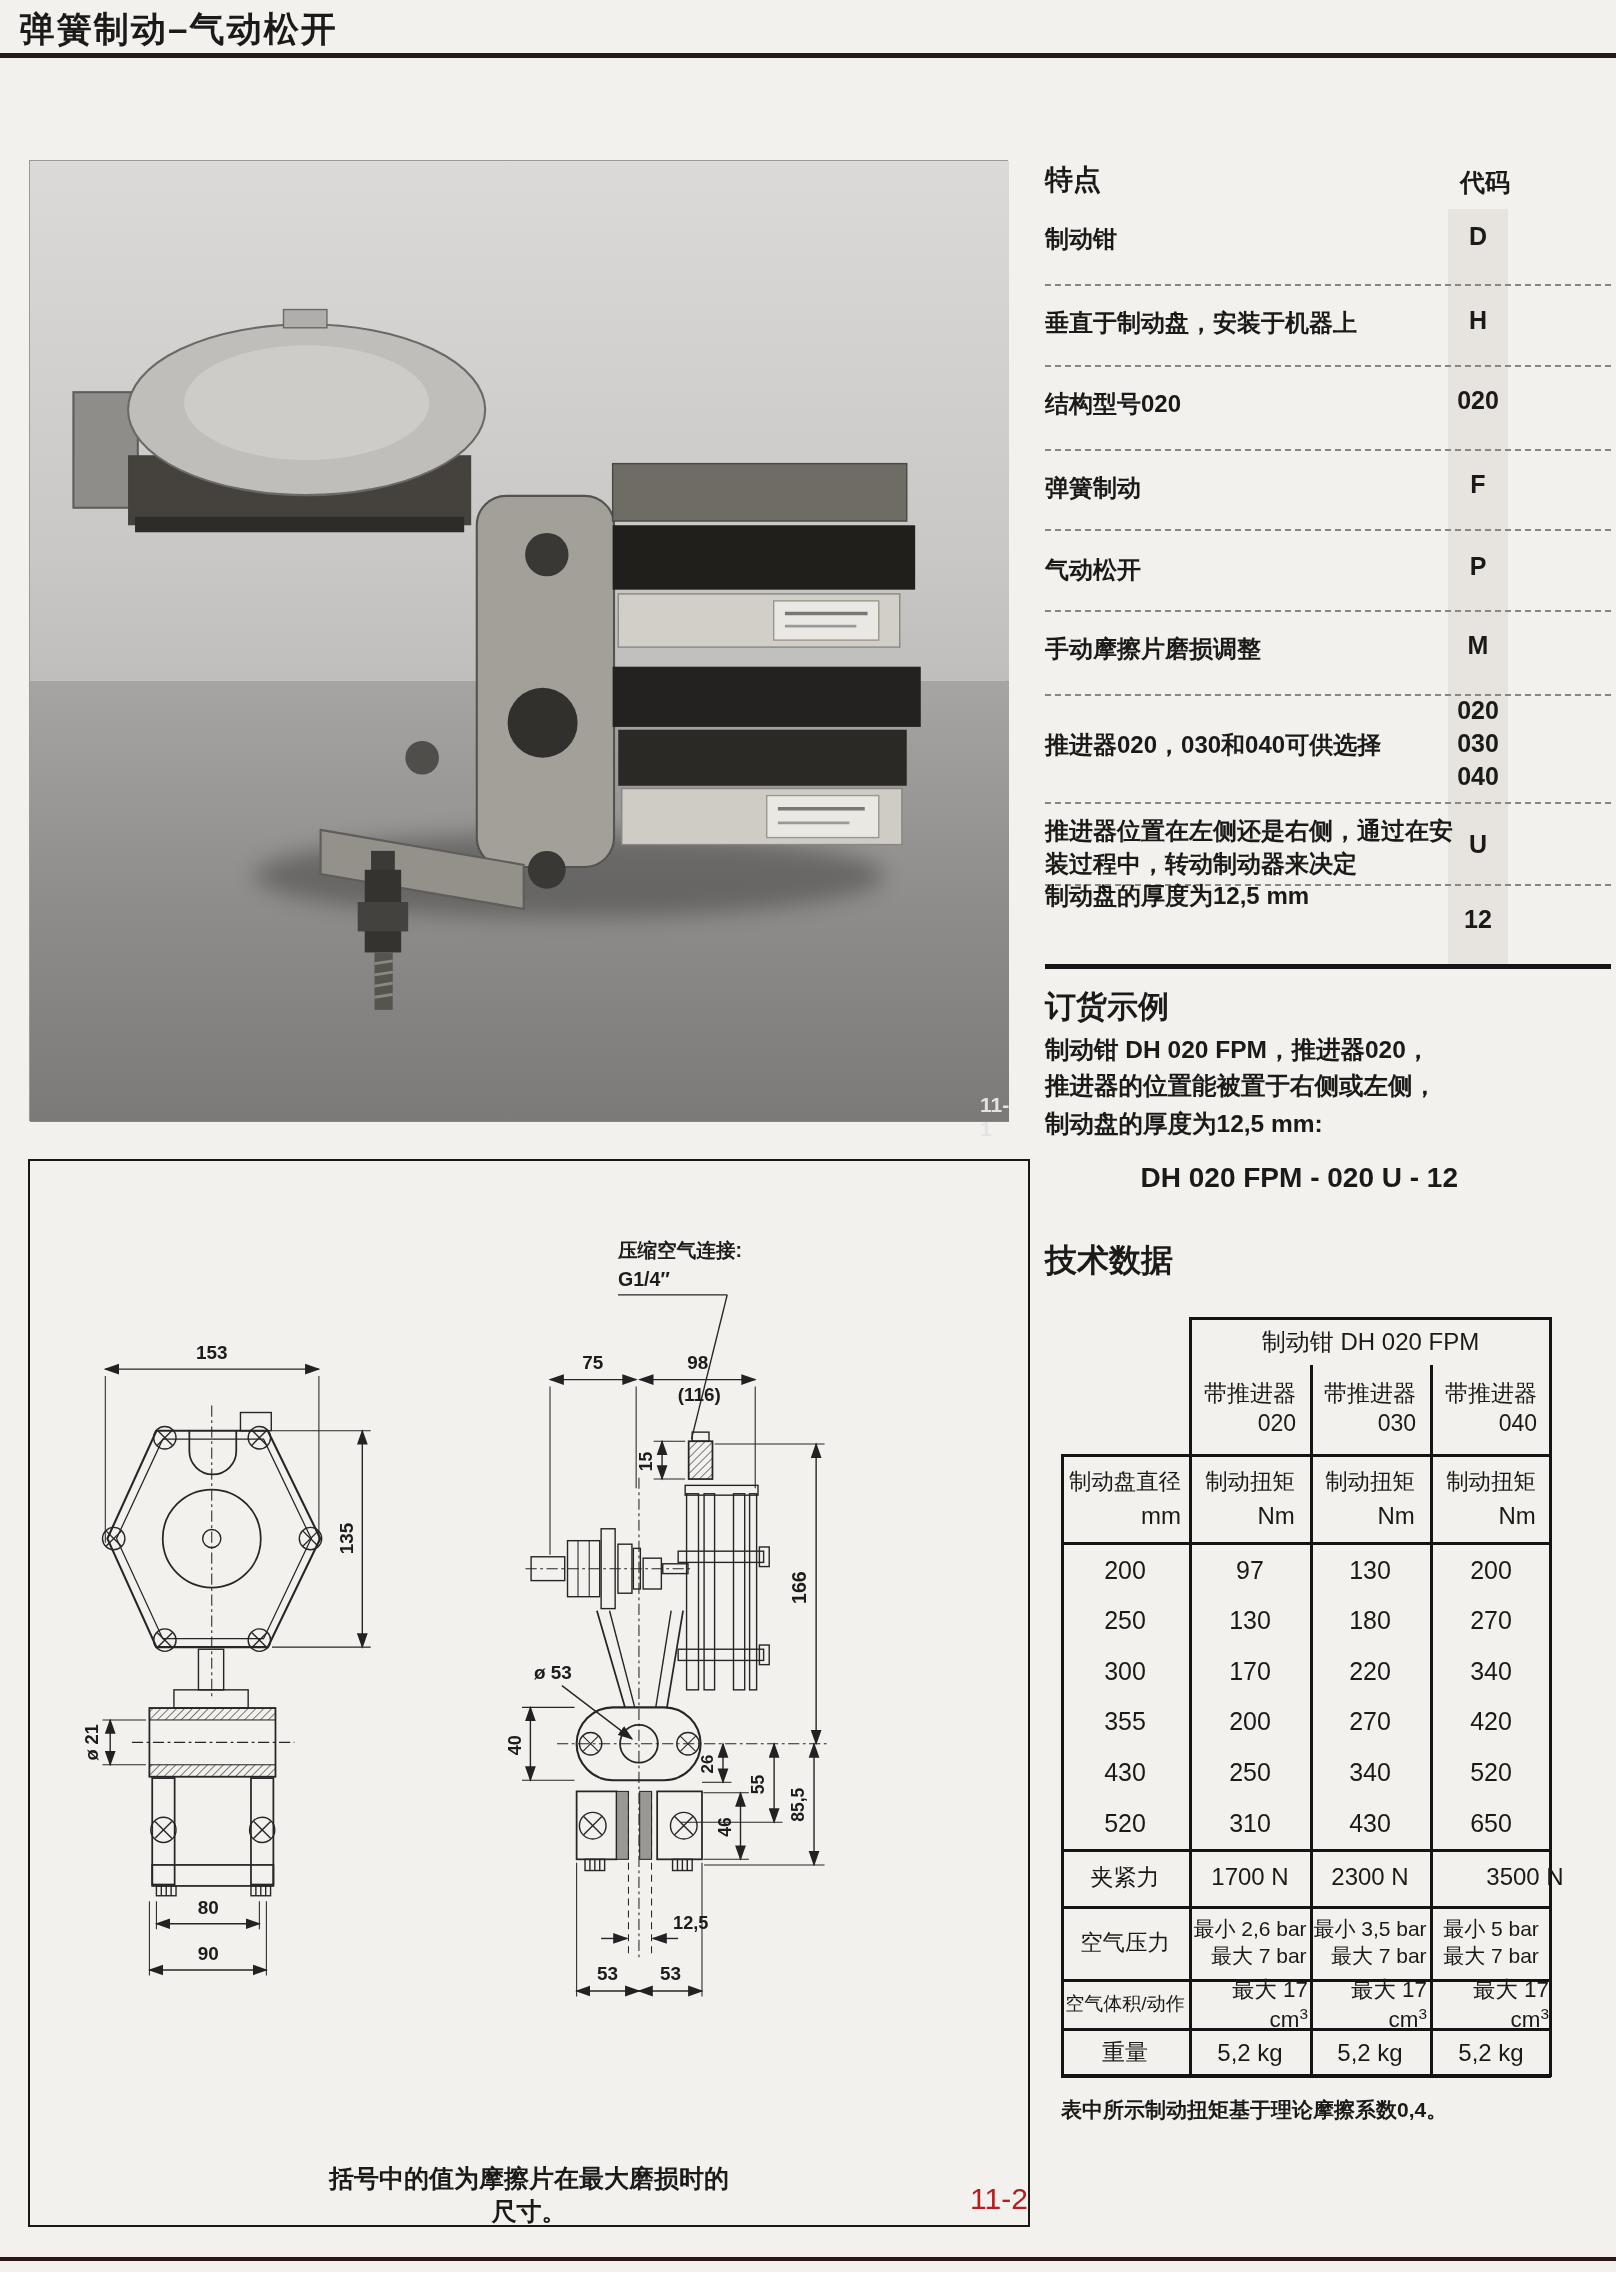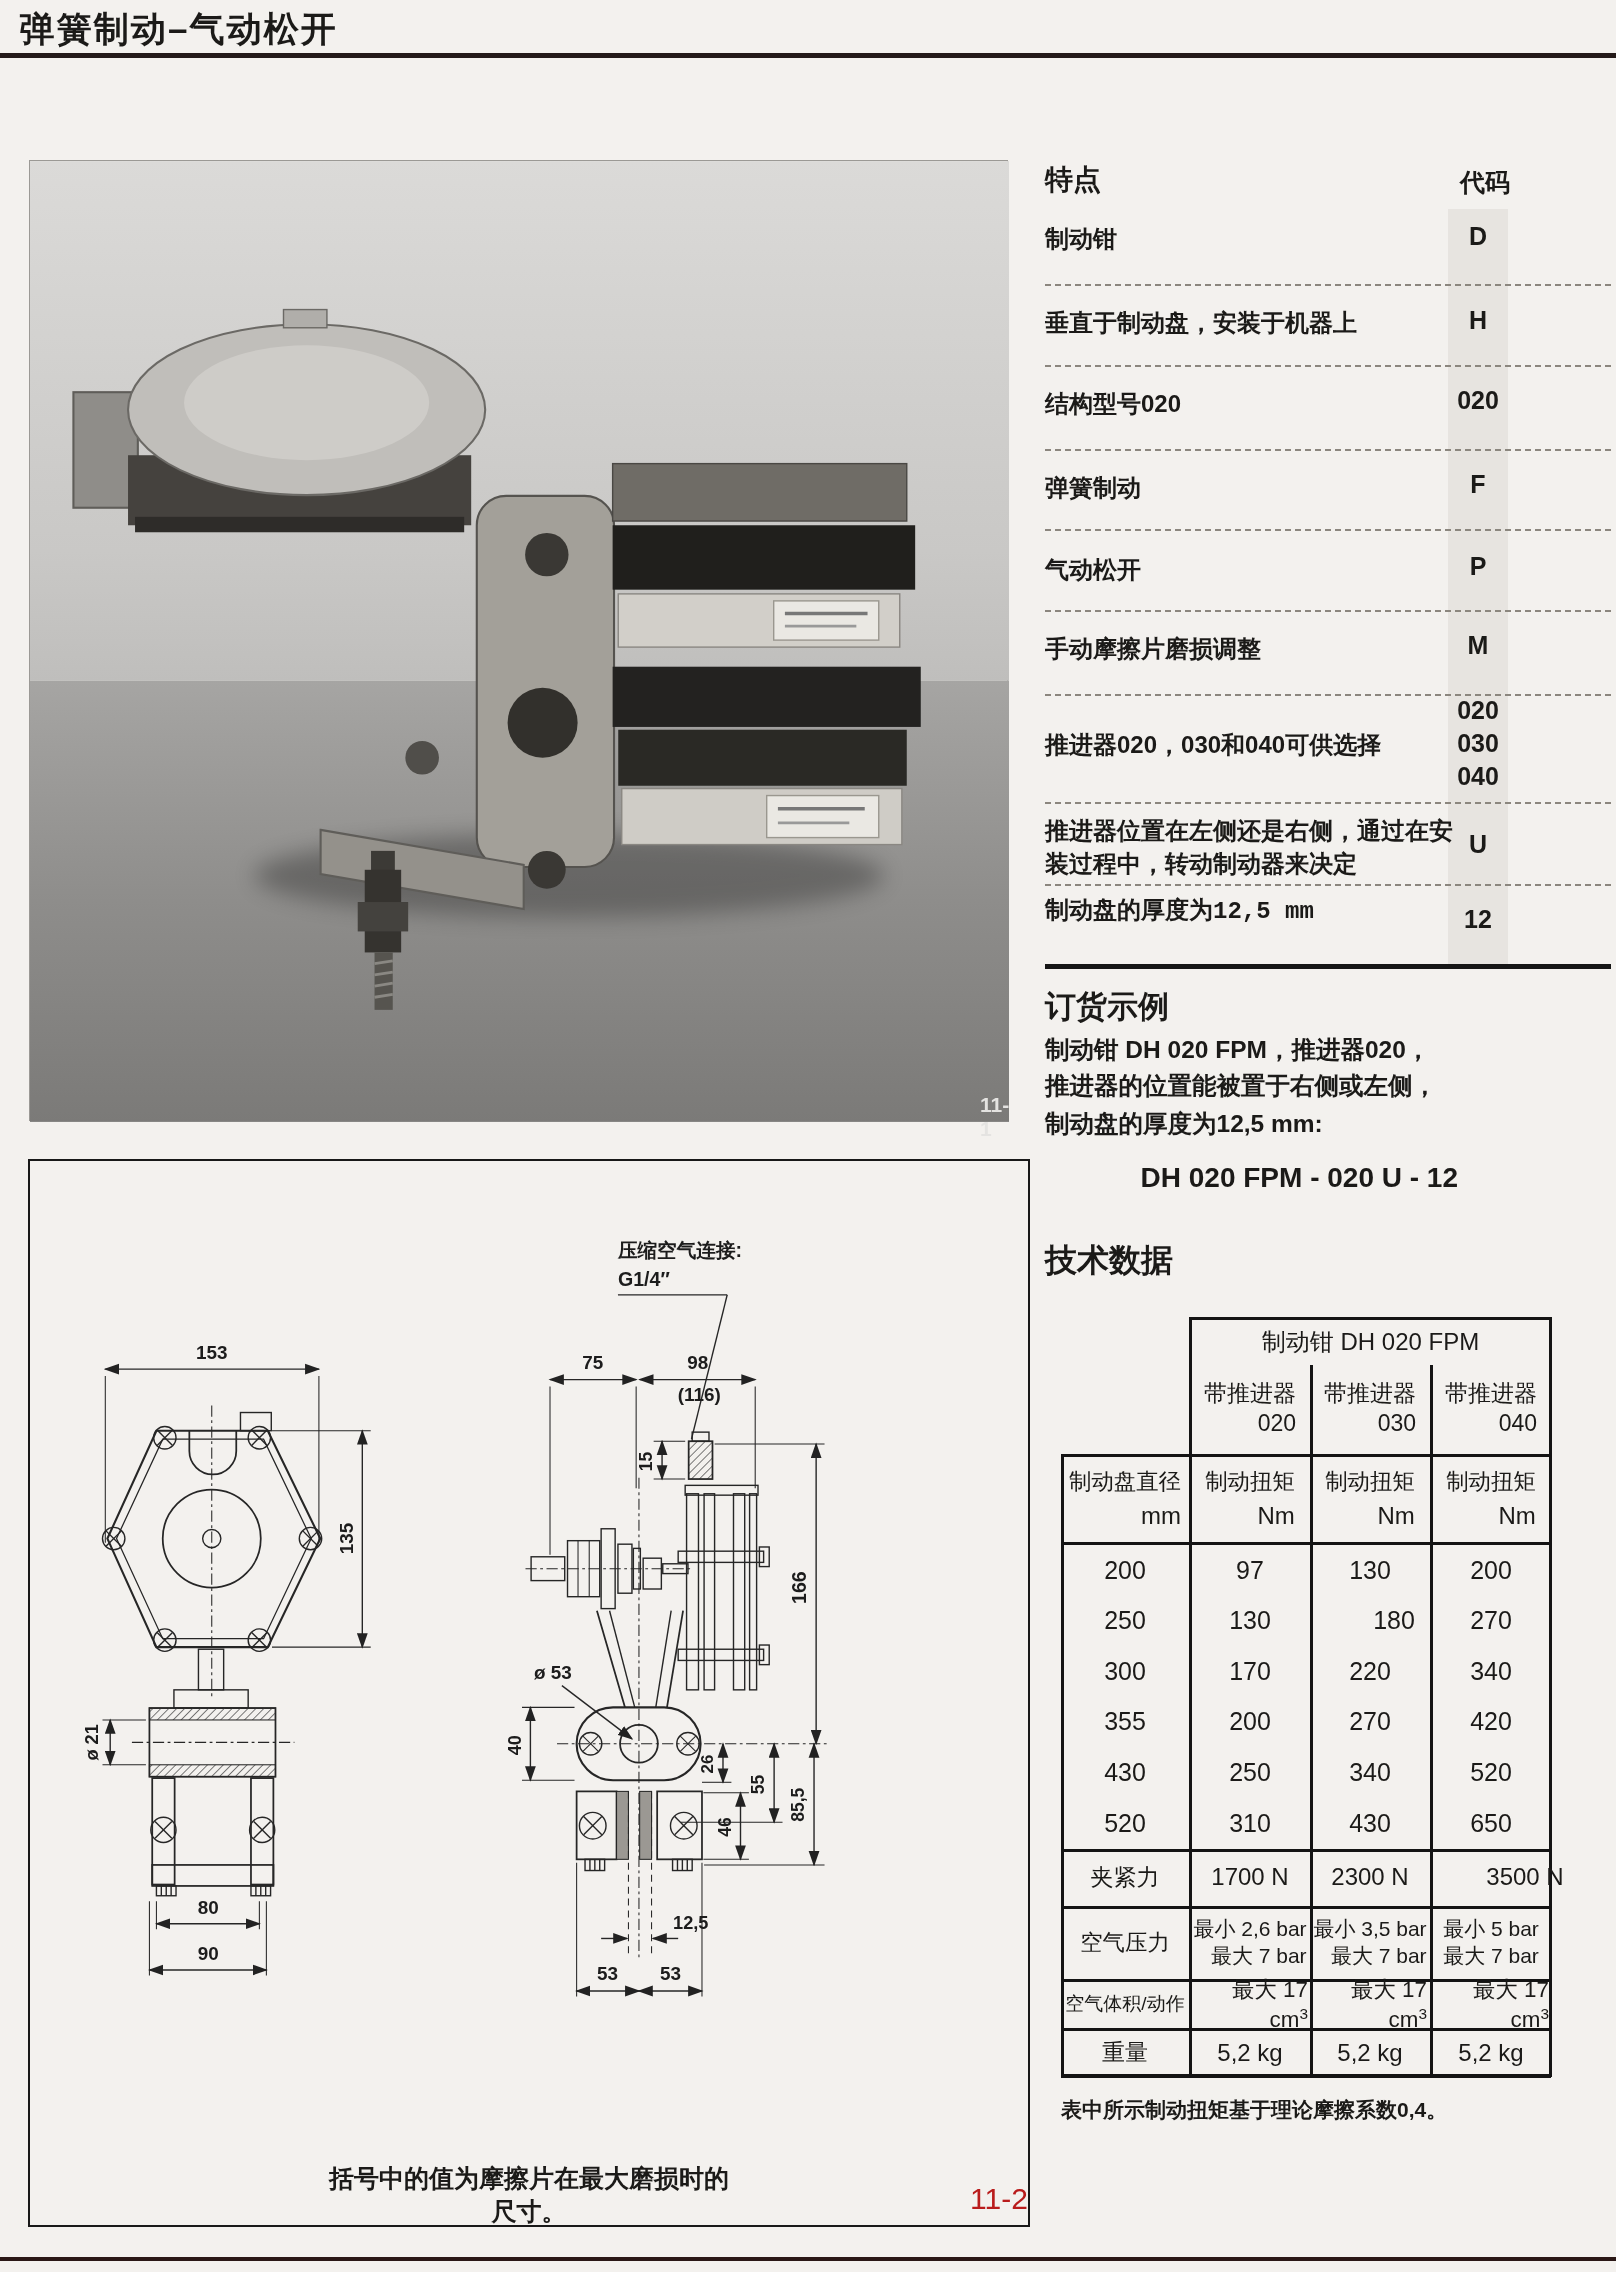--- a/index.html
+++ b/index.html
@@ -140,7 +140,7 @@
     <div class="abs feat-code" style="left:403px;top:670px;">U</div>
     <div class="abs feat-sep" style="left:0;top:724px;"></div>
 
-    <div class="abs feat-label" style="left:0;top:736px;font-family:Liberation Mono, monospace;">制动盘的厚度为12,5 mm</div>
+    <div class="abs feat-label" style="left:0;top:720px;">制动盘的厚度为12,5 mm</div>
     <div class="abs feat-code" style="left:403px;top:745px;">12</div>
     <div class="abs thick-line" style="left:0;top:804px;width:566px;height:4.9px;"></div>
   </div>

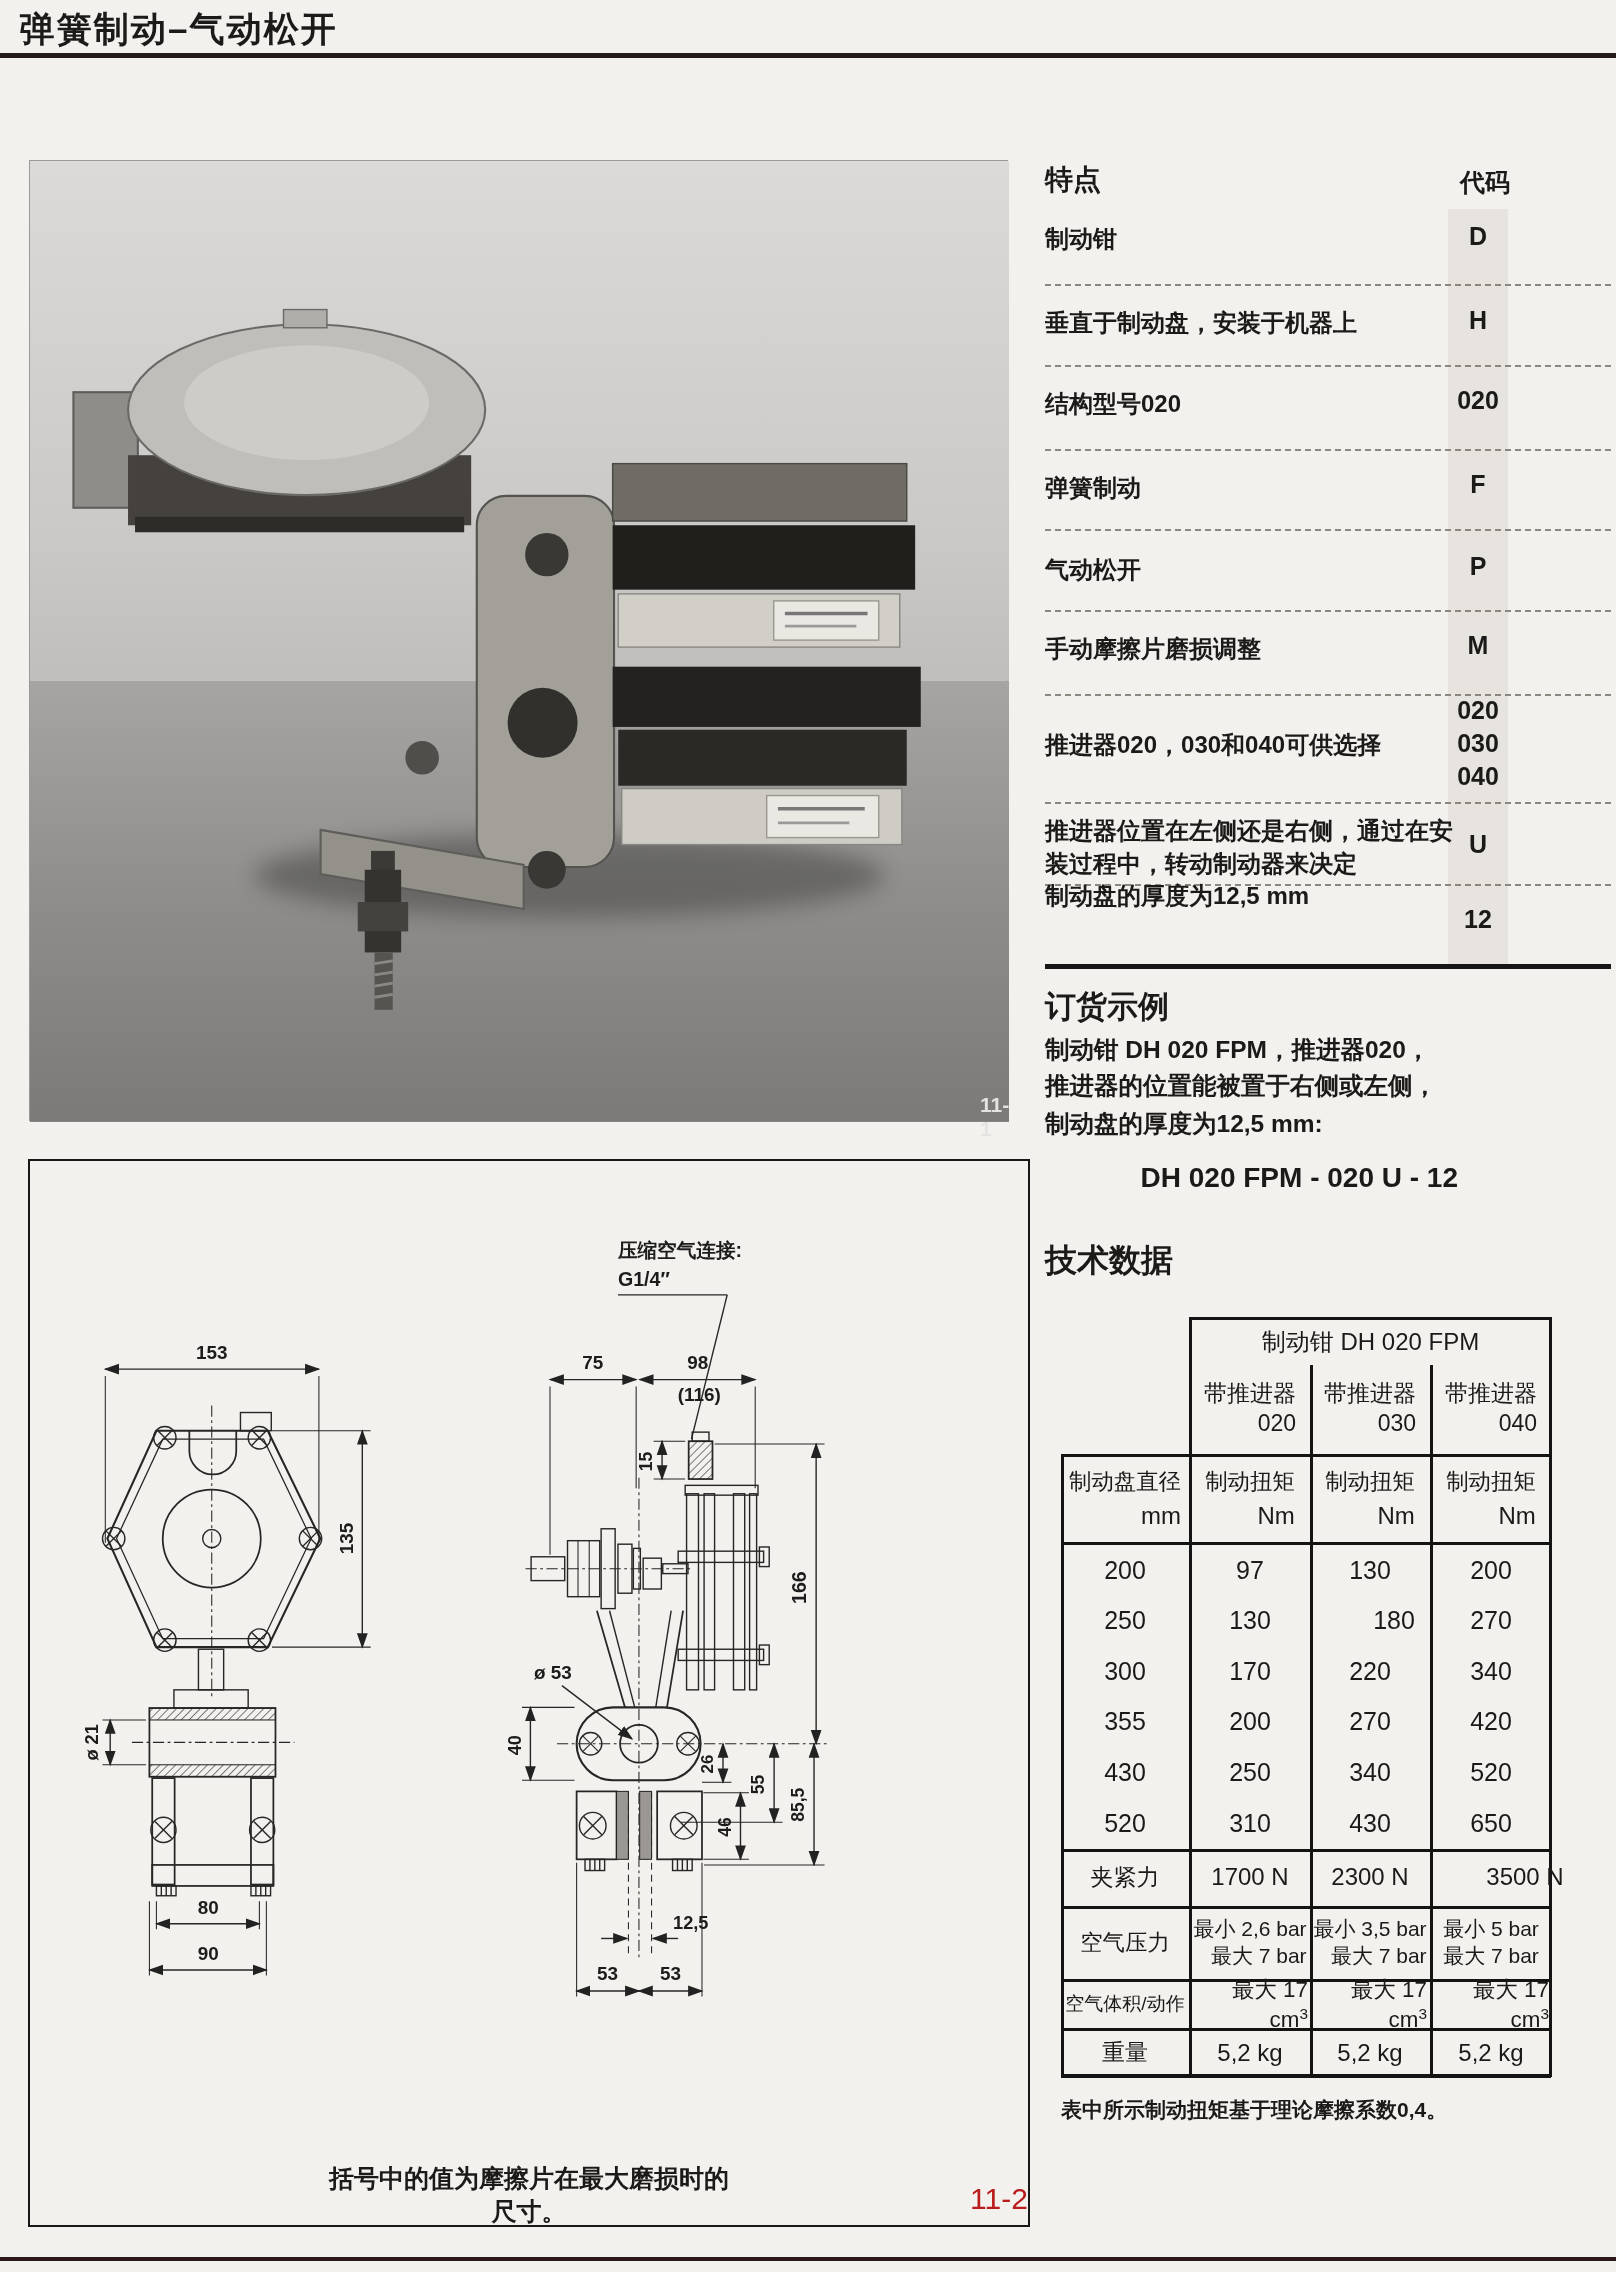--- a/index.html
+++ b/index.html
@@ -211,7 +211,7 @@
 
   <div class="cell" style="left:1064px;top:1595px;width:122px;height:50px;font-size:25px;">250</div>
   <div class="cell" style="left:1192px;top:1595px;width:116px;height:50px;font-size:25px;">130</div>
-  <div class="cell" style="left:1313px;top:1595px;width:114px;height:50px;font-size:25px;margin-left:24px;">180</div>
+  <div class="cell" style="left:1313px;top:1595px;width:114px;height:50px;font-size:25px;">180</div>
   <div class="cell" style="left:1433px;top:1595px;width:116px;height:50px;font-size:25px;">270</div>
 
   <div class="cell" style="left:1064px;top:1646px;width:122px;height:50px;font-size:25px;">300</div>

